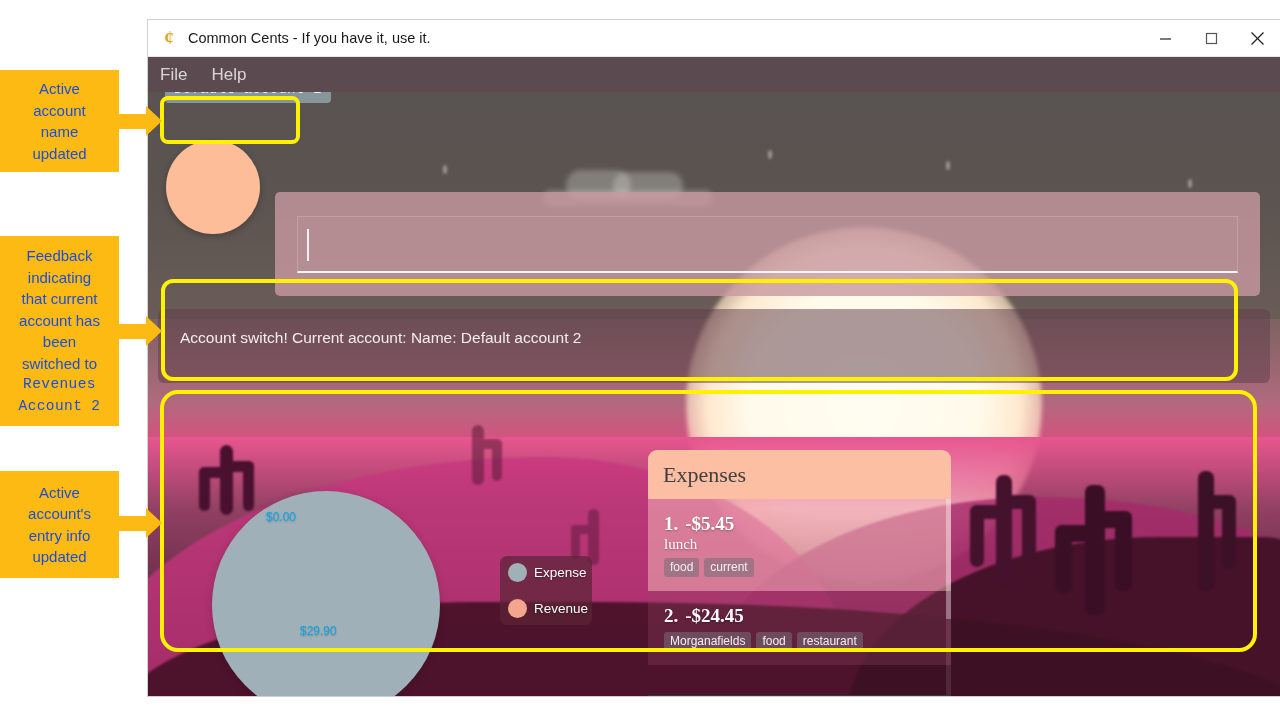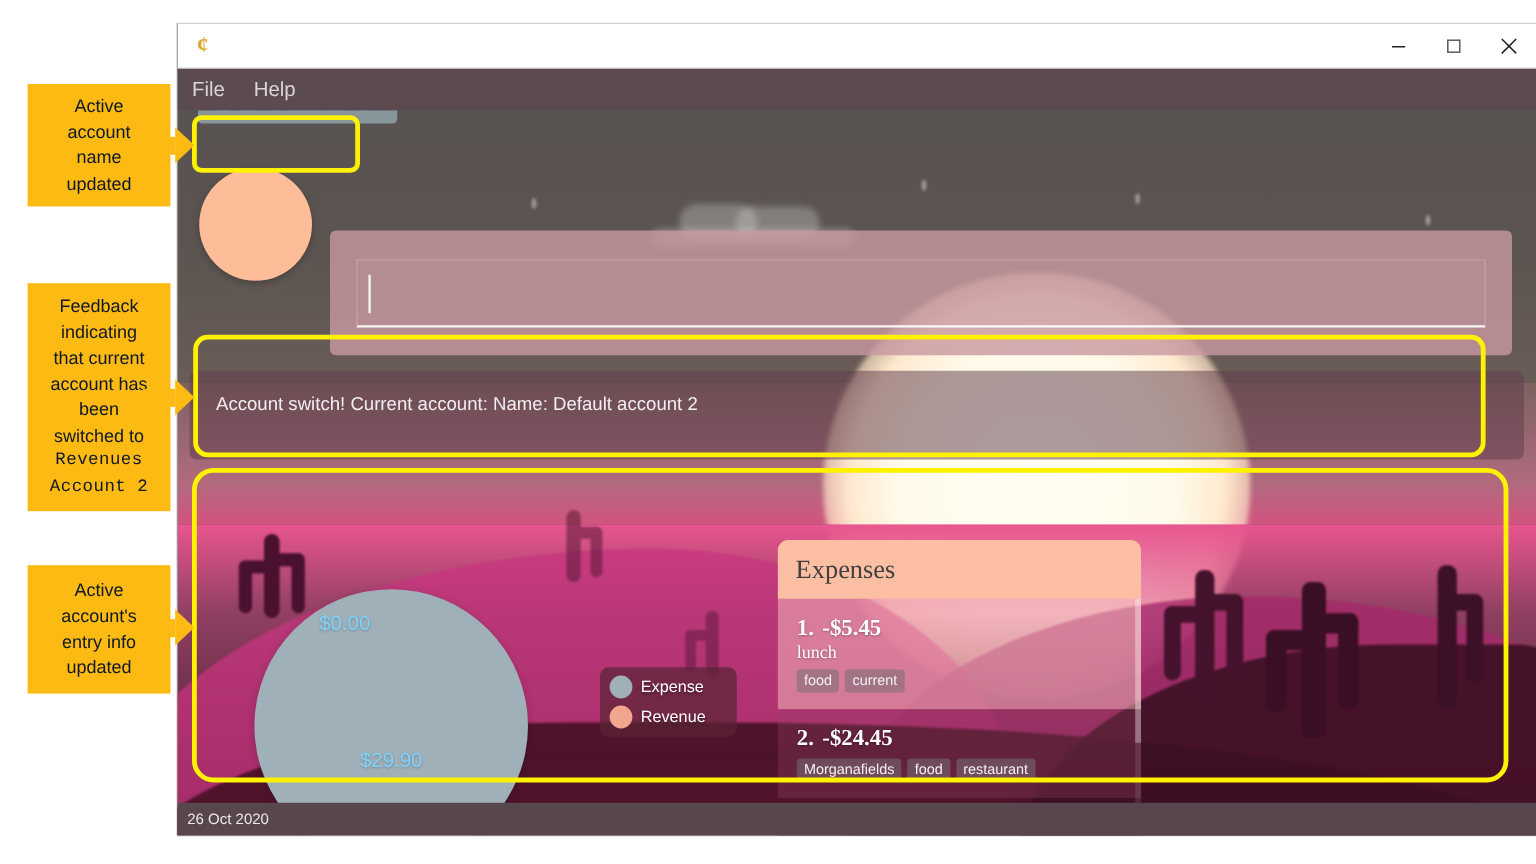--- a/index.html
+++ b/index.html
@@ -403,6 +403,7 @@
 
     <div id="titlebar">
       <div id="app-logo">¢</div>
+      <div id="title-text">Common Cents - If you have it, use it.</div>
       <div class="wbtns">
         <div class="wbtn">
           <svg width="13" height="13" viewBox="0 0 13 13">

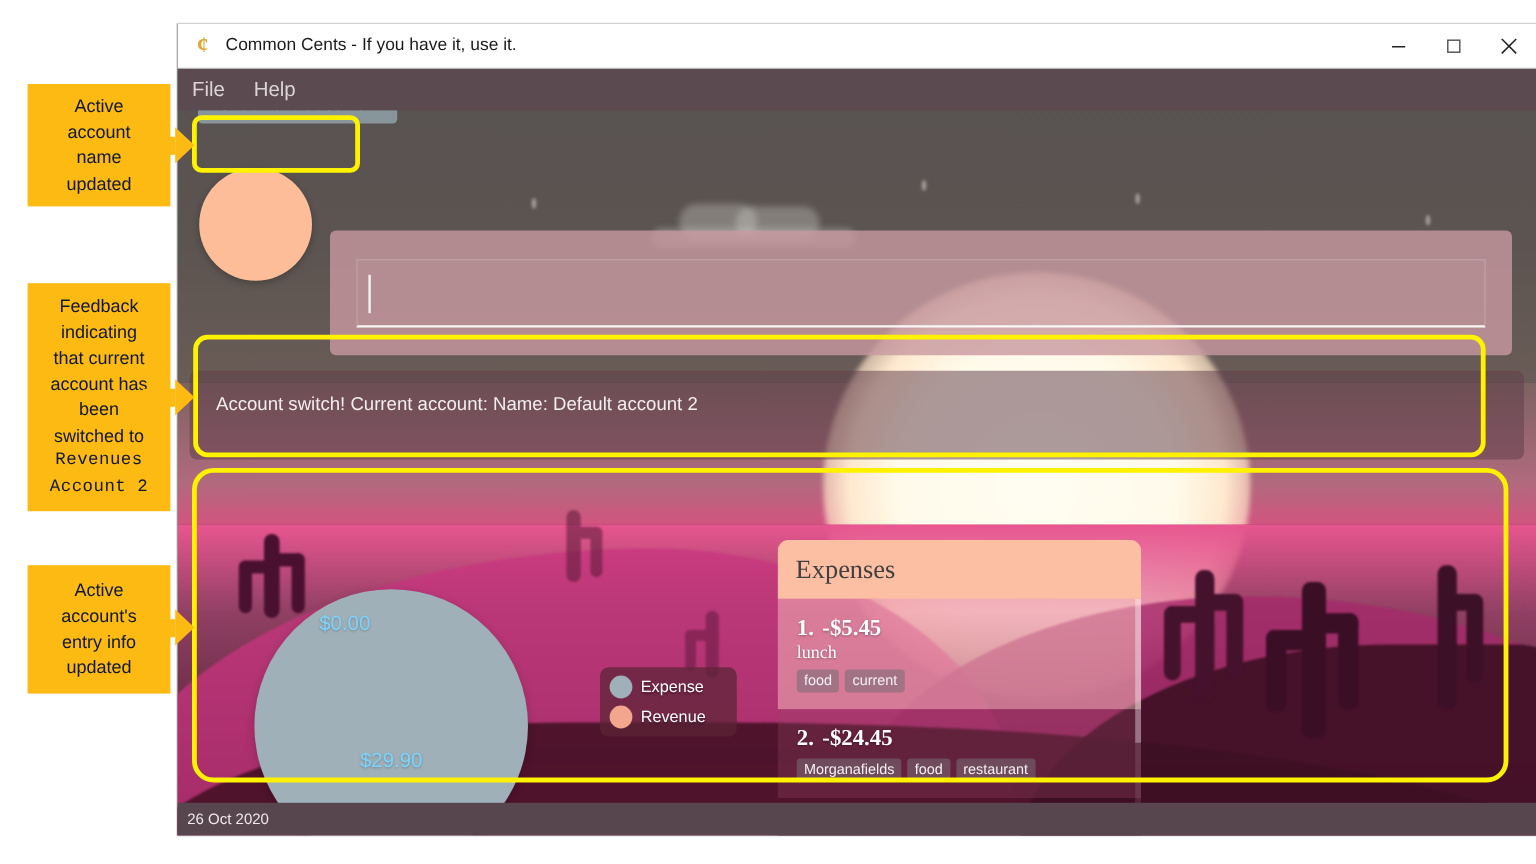--- a/index.html
+++ b/index.html
@@ -15,7 +15,7 @@
   .callout {
     position: absolute;
     background: #FDBA12;
-    color: #0f172a;
+    color: #1d4ed8;
     text-align: center;
     font-family: "Liberation Sans", sans-serif;
     font-size: 15px;
@@ -25,7 +25,6 @@
     justify-content: center;
     padding: 4px 6px;
     z-index: 40;
-    margin-left: 23px;
   }
   .callout .mono { font-family: "Liberation Mono", monospace; font-size: 14.5px; letter-spacing: .4px; display:block;}
   .arrow {

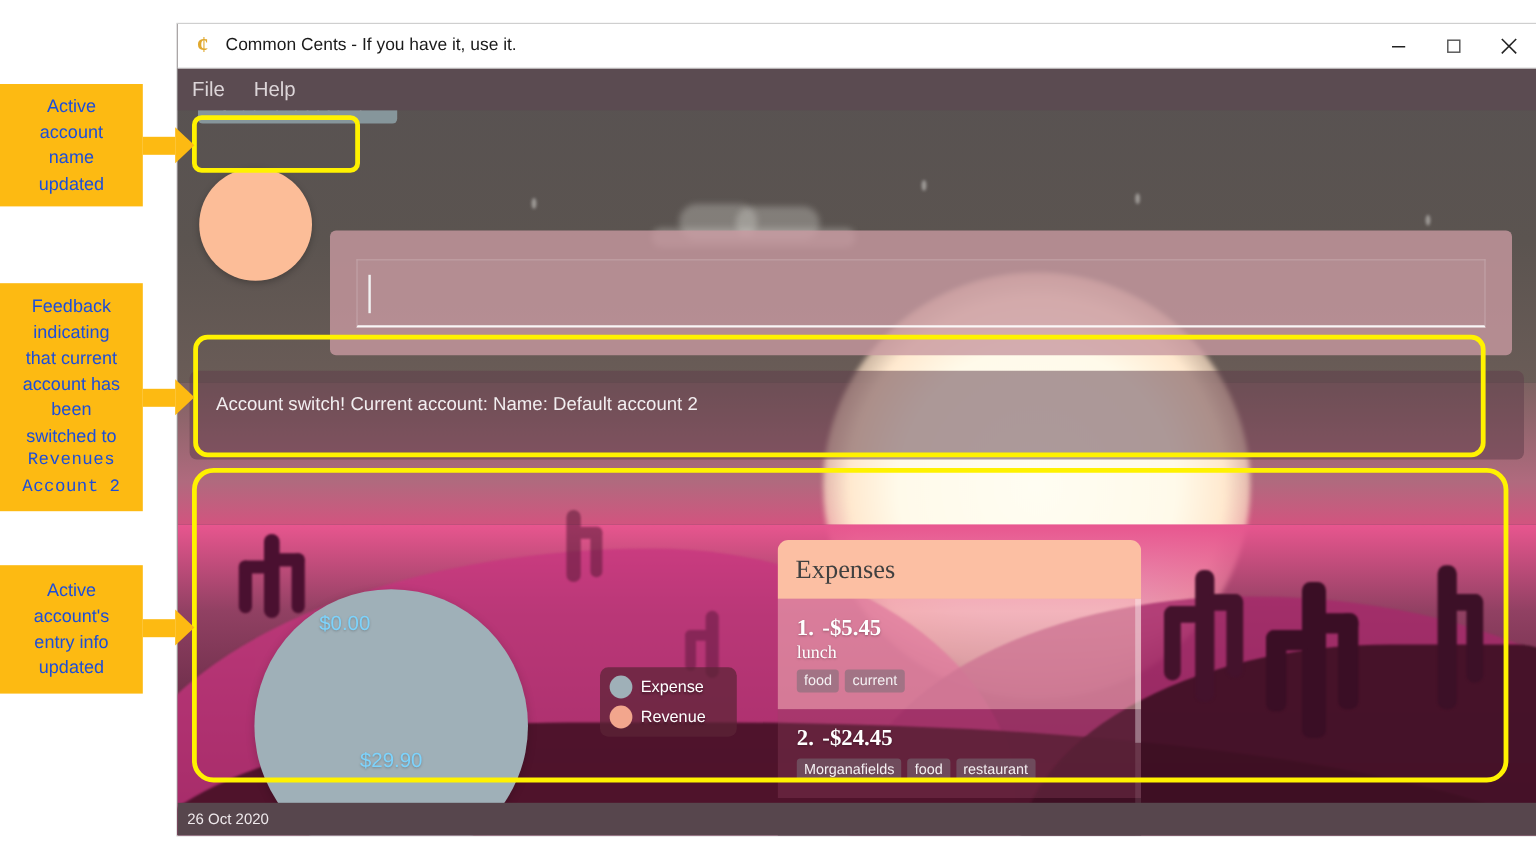--- a/index.html
+++ b/index.html
@@ -229,8 +229,8 @@
   }
   .pieLabel {
     position: absolute;
-    color: #7dd3fc;
-    font-size: 17px;
+    color: #0ea5e9;
+    font-size: 12px;
     text-shadow: 0 1px 2px rgba(0,0,0,0.25);
     white-space: nowrap;
   }

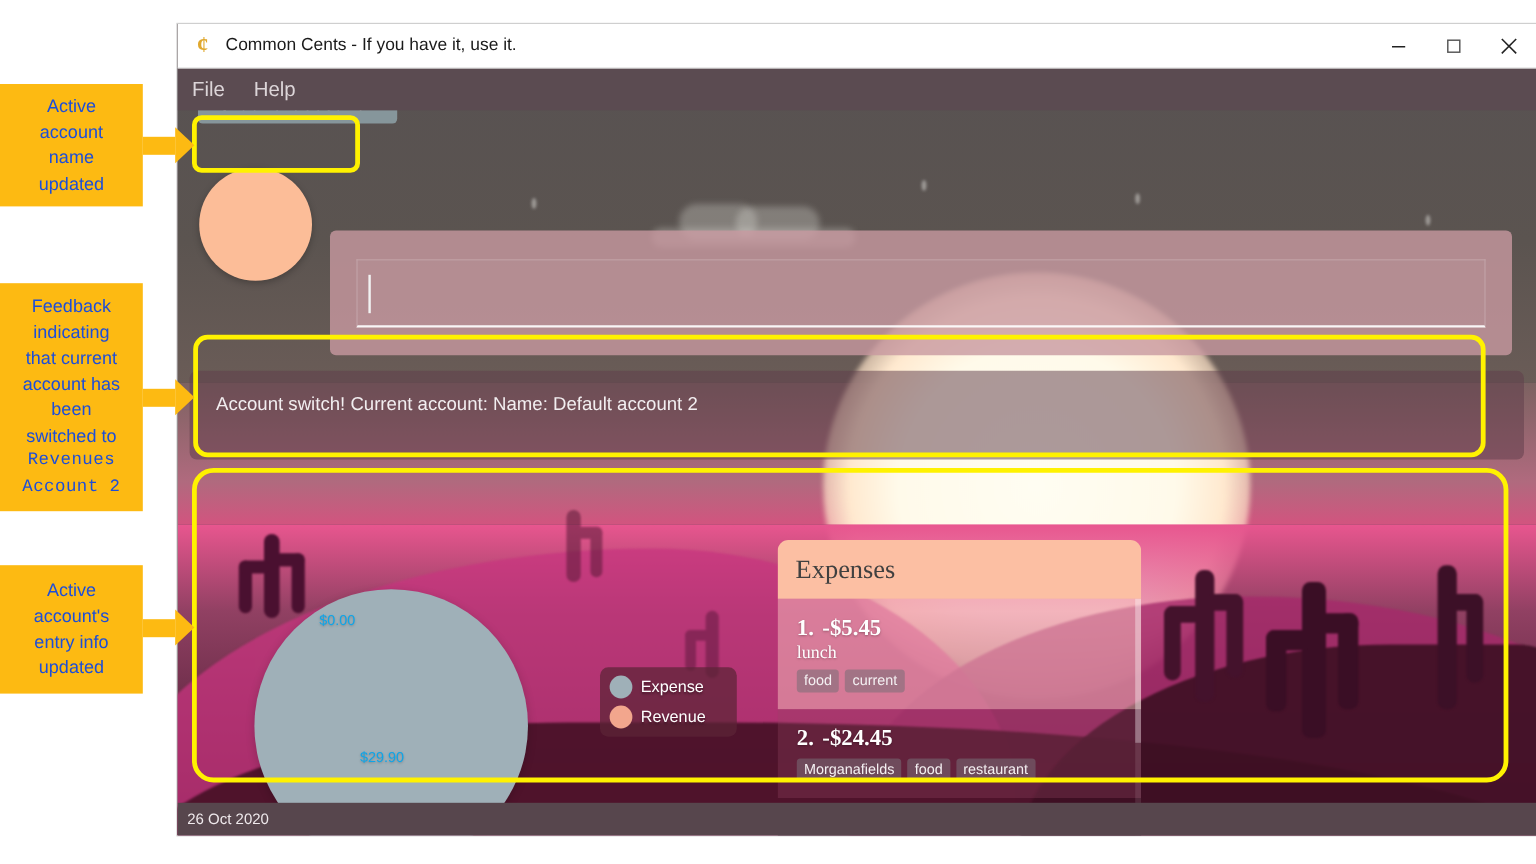--- a/index.html
+++ b/index.html
@@ -240,11 +240,11 @@
   #legend {
     position: absolute;
     left: 352px; top: 139px;
-    width: 114px;
+    width: 92px;
     background: rgba(92,36,54,0.72);
     border-radius: 7px;
     padding: 7px 8px;
-    display: flex; flex-direction: column; gap: 6px;
+    display: flex; flex-direction: column; gap: 17px;
   }
   .legendRow { display:flex; align-items:center; gap: 7px; }
   .legendDot { width: 19px; height: 19px; border-radius: 50%; flex: 0 0 auto; }

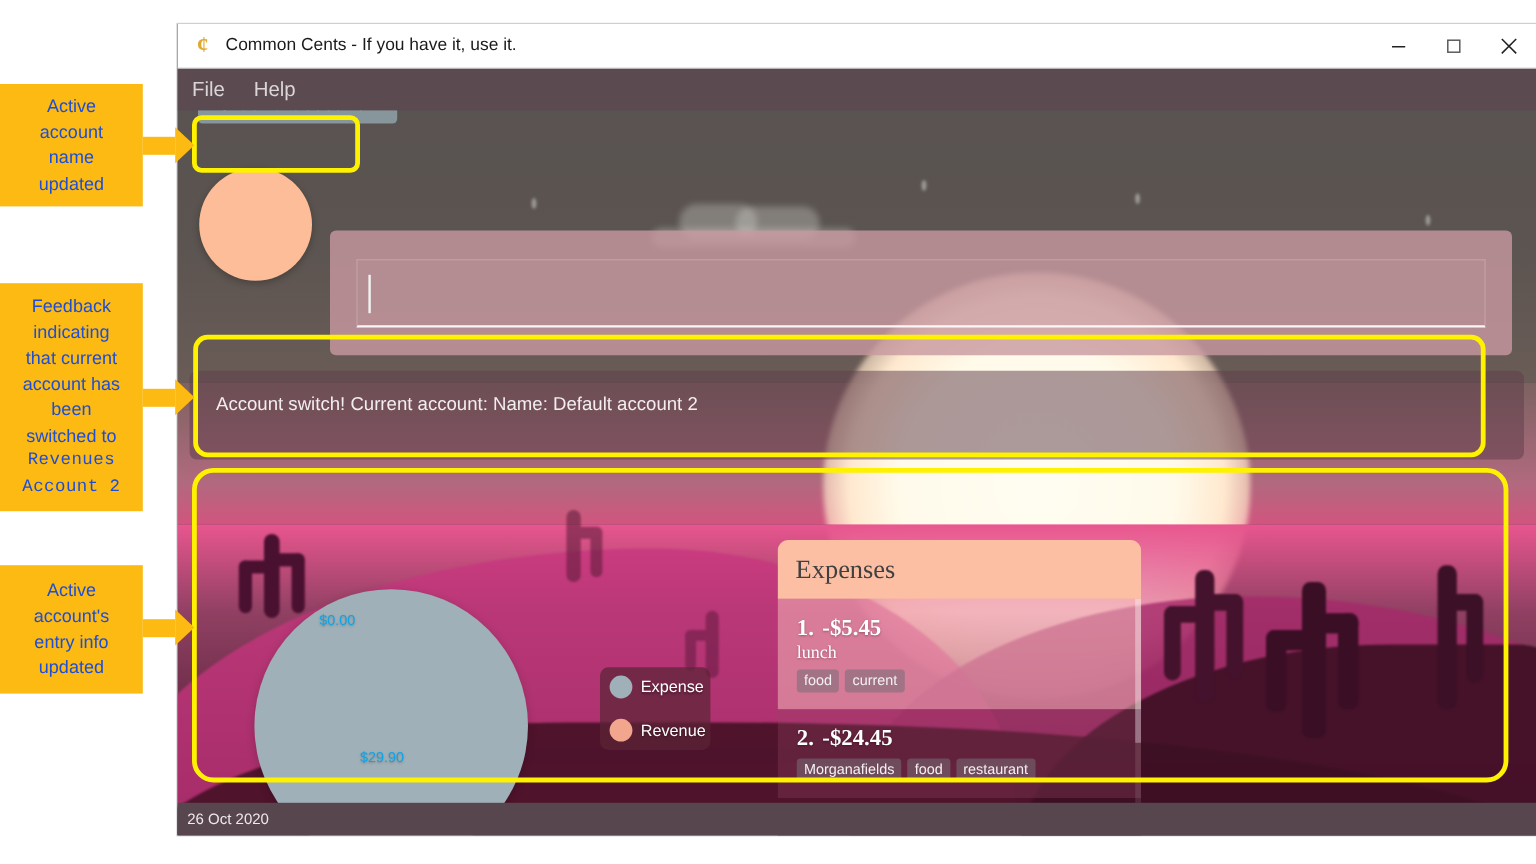--- a/index.html
+++ b/index.html
@@ -557,9 +557,6 @@
         </div>
       </div>
 
-      <div id="statusbar">
-        <div id="statusText">26 Oct 2020</div>
-      </div>
     </div>
   </div>
 

